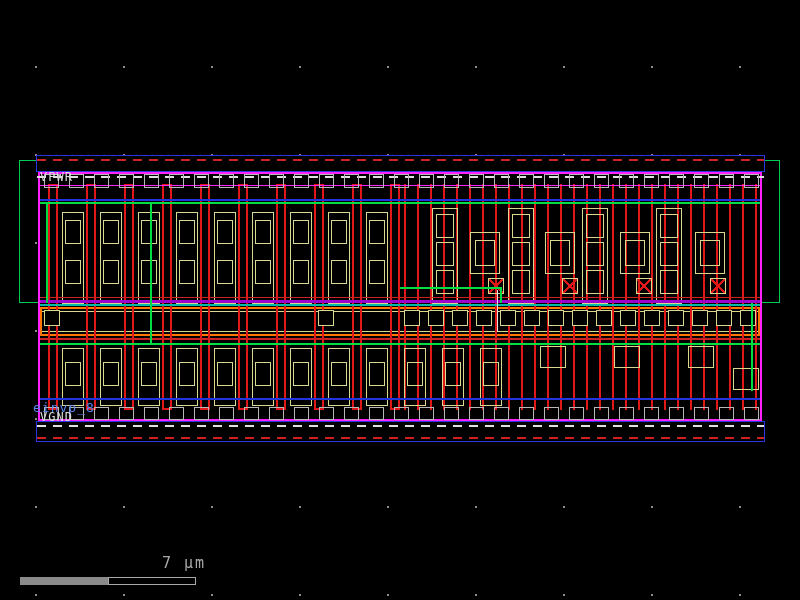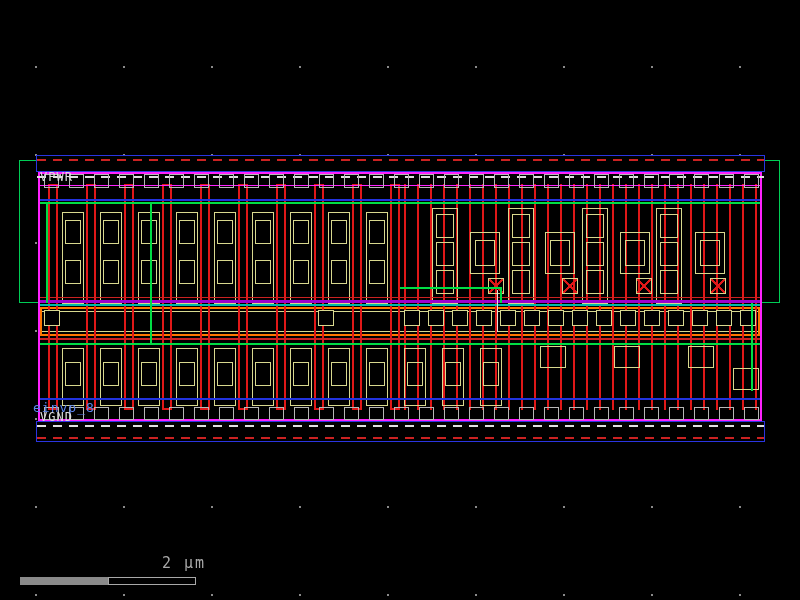--- a/index.html
+++ b/index.html
@@ -315,7 +315,7 @@
   <div class="lbl" id="lbl-power" style="left: 40px; top: 171px;">VPWR</div>
   <div class="lbl" id="lbl-cell" style="left: 33px; top: 401px;">einvp_8</div>
   <div class="lbl" id="lbl-ground" style="left: 40px; top: 411px;">VGND</div>
-  <div id="scale-text" style="left: 162px; top: 554px;">2 µm</div>
+  <div id="scale-text" style="left: 162px; top: 554px;">7 µm</div>
   <div id="scale-rule" style="left: 20px; top: 577px; width: 176px; height: 8px;">
     <div id="scale-left"></div>
     <div id="scale-right"></div>

